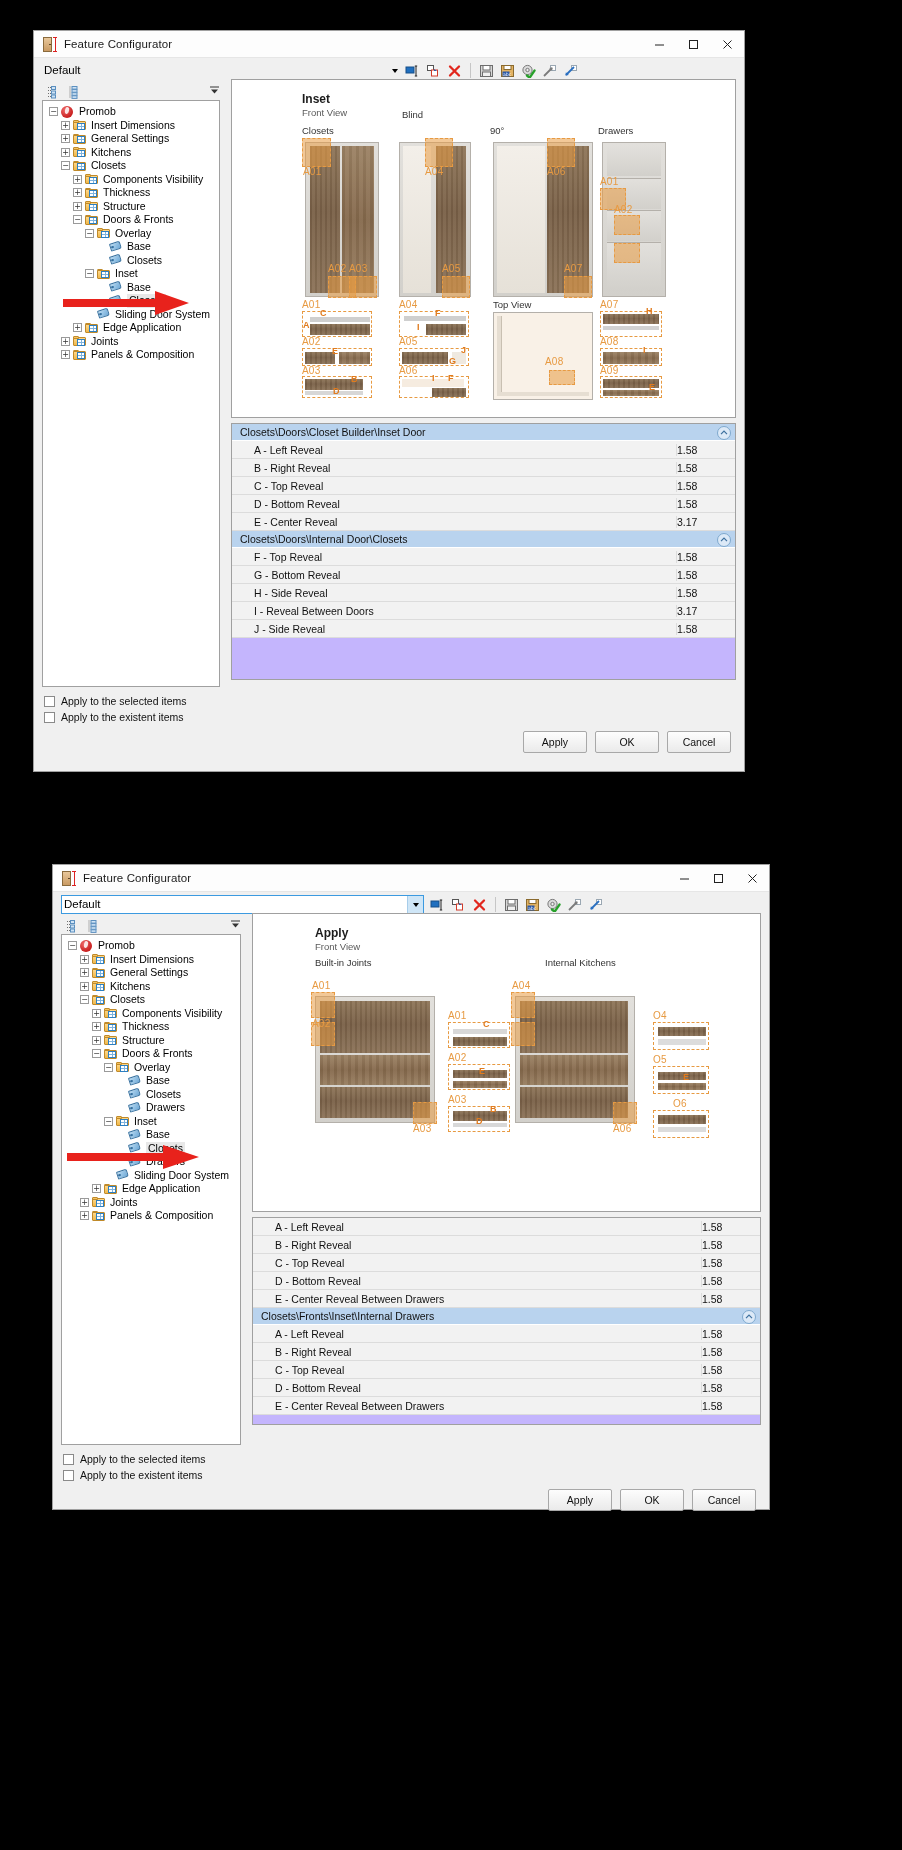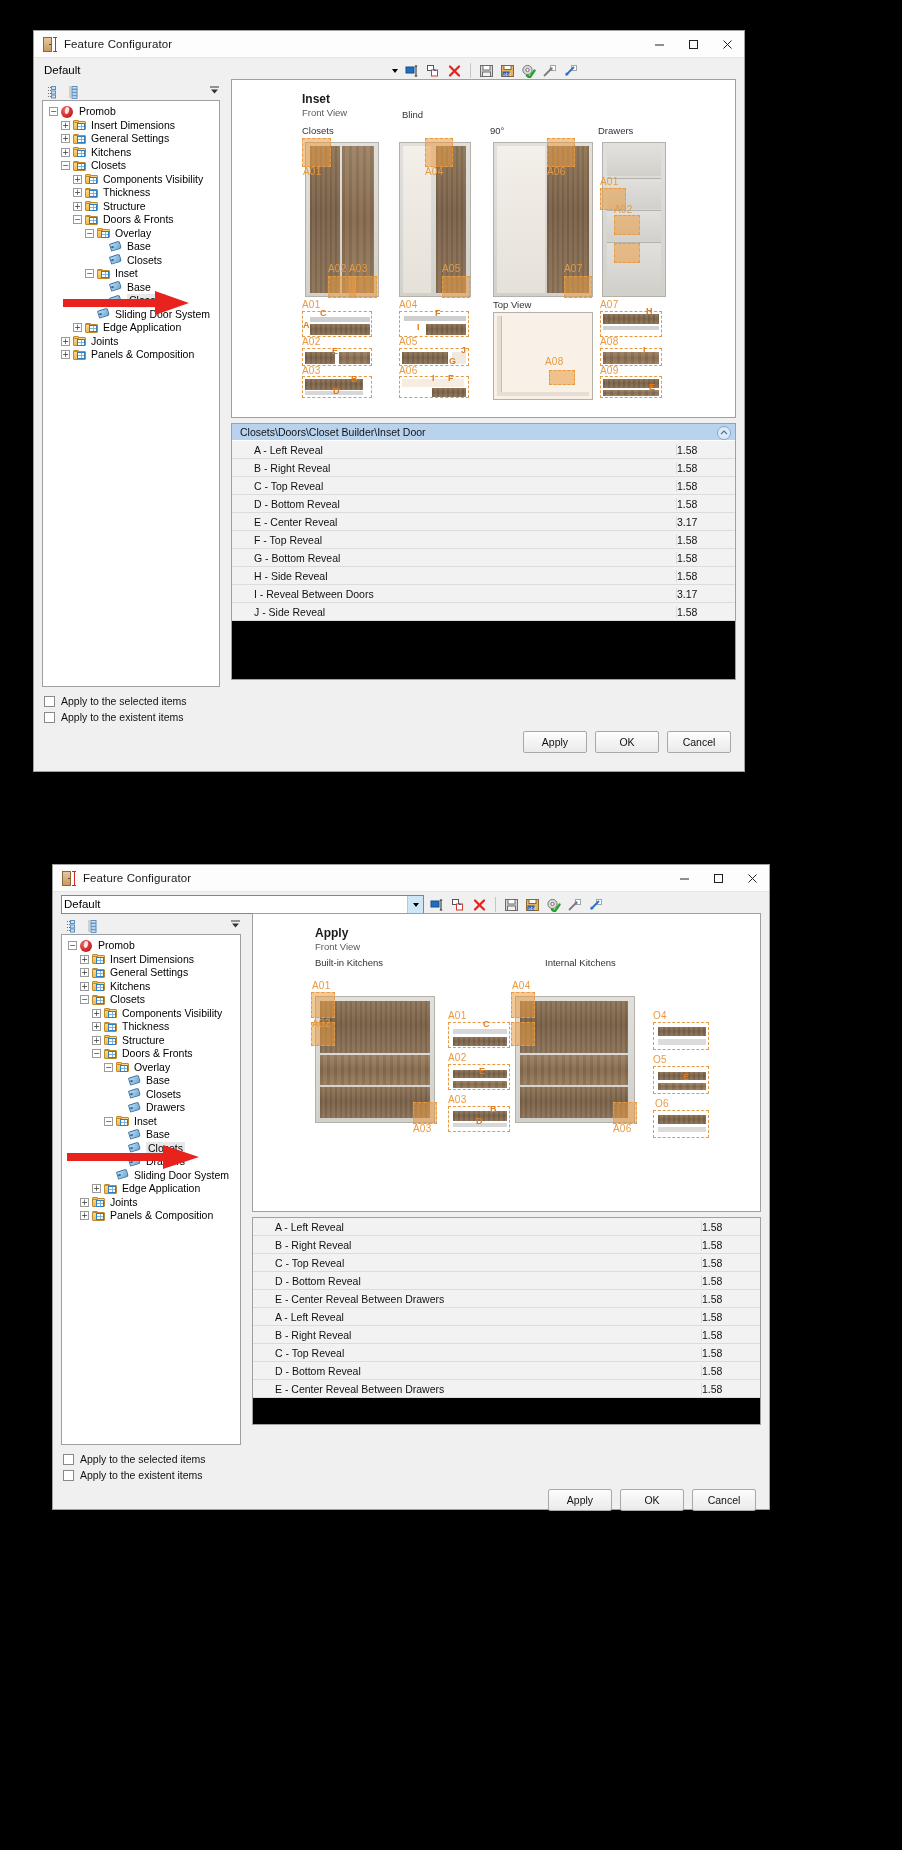--- a/index.html
+++ b/index.html
@@ -86,7 +86,7 @@
   .cream{background:#f9f1e7;}
 
   
-  .grid{border:1px solid #a0a0a0;background:#000000;}
+  .grid{border:1px solid #a0a0a0;background:#c4b5fd;}
   .grp{background:#b9d3ee;color:#111;font-size:10.5px;height:16px;display:flex;align-items:center;padding-left:8px;position:relative;border-bottom:1px solid #fff;}
   .grp .collapse{position:absolute;right:4px;top:2px;width:12px;height:12px;border-radius:50%;background:#dce9f7;border:1px solid #7fa9ce;display:flex;align-items:center;justify-content:center;}
   .prow{height:17px;display:flex;align-items:center;font-size:10.5px;color:#111;border-bottom:1px solid #dcdcdc;background:#f2f2f2;}

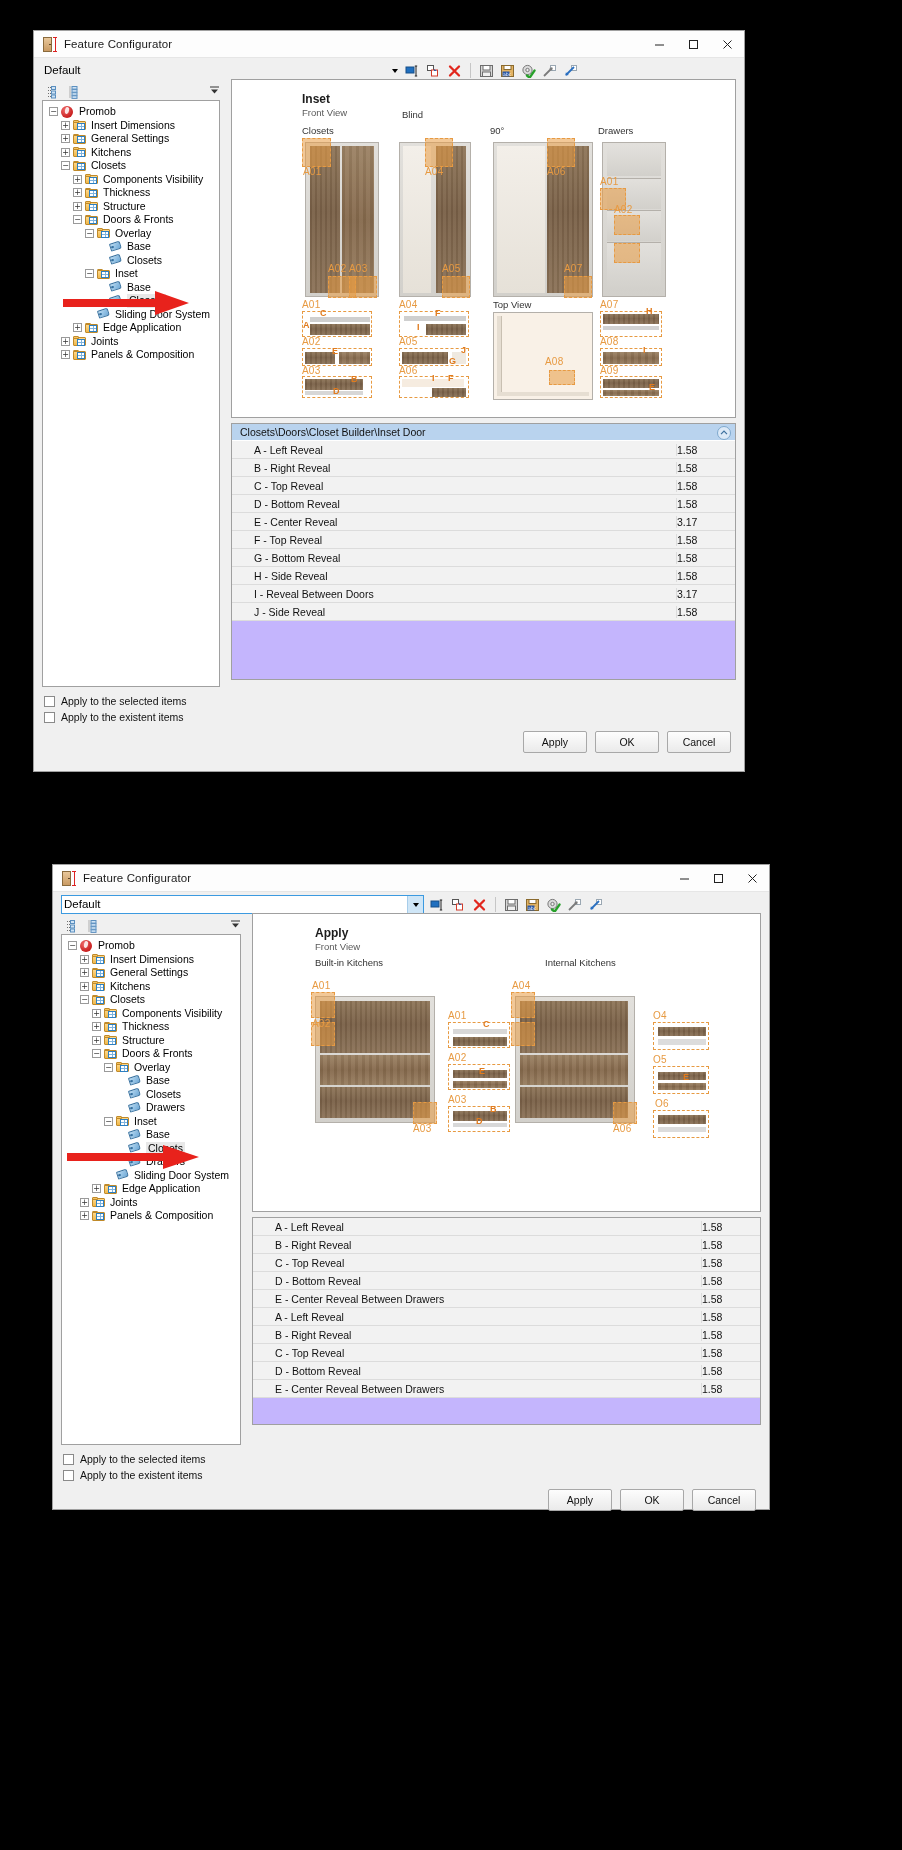--- a/index.html
+++ b/index.html
@@ -585,6 +585,14 @@
             <span class="pname">E - Center Reveal</span>
             <span class="pval">3.17</span>
           </div>
+          <div class="grp">
+            <span>Closets\Doors\Internal Door\Closets</span>
+            <span class="collapse">
+              <svg width="8" height="8" viewBox="0 0 8 8">
+                <path d="M1 5.2 L4 2.2 L7 5.2" fill="none" stroke="#3c6f9e" stroke-width="1.2"></path>
+              </svg>
+            </span>
+          </div>
           <div class="prow">
             <span class="pname">F - Top Reveal</span>
             <span class="pval">1.58</span>

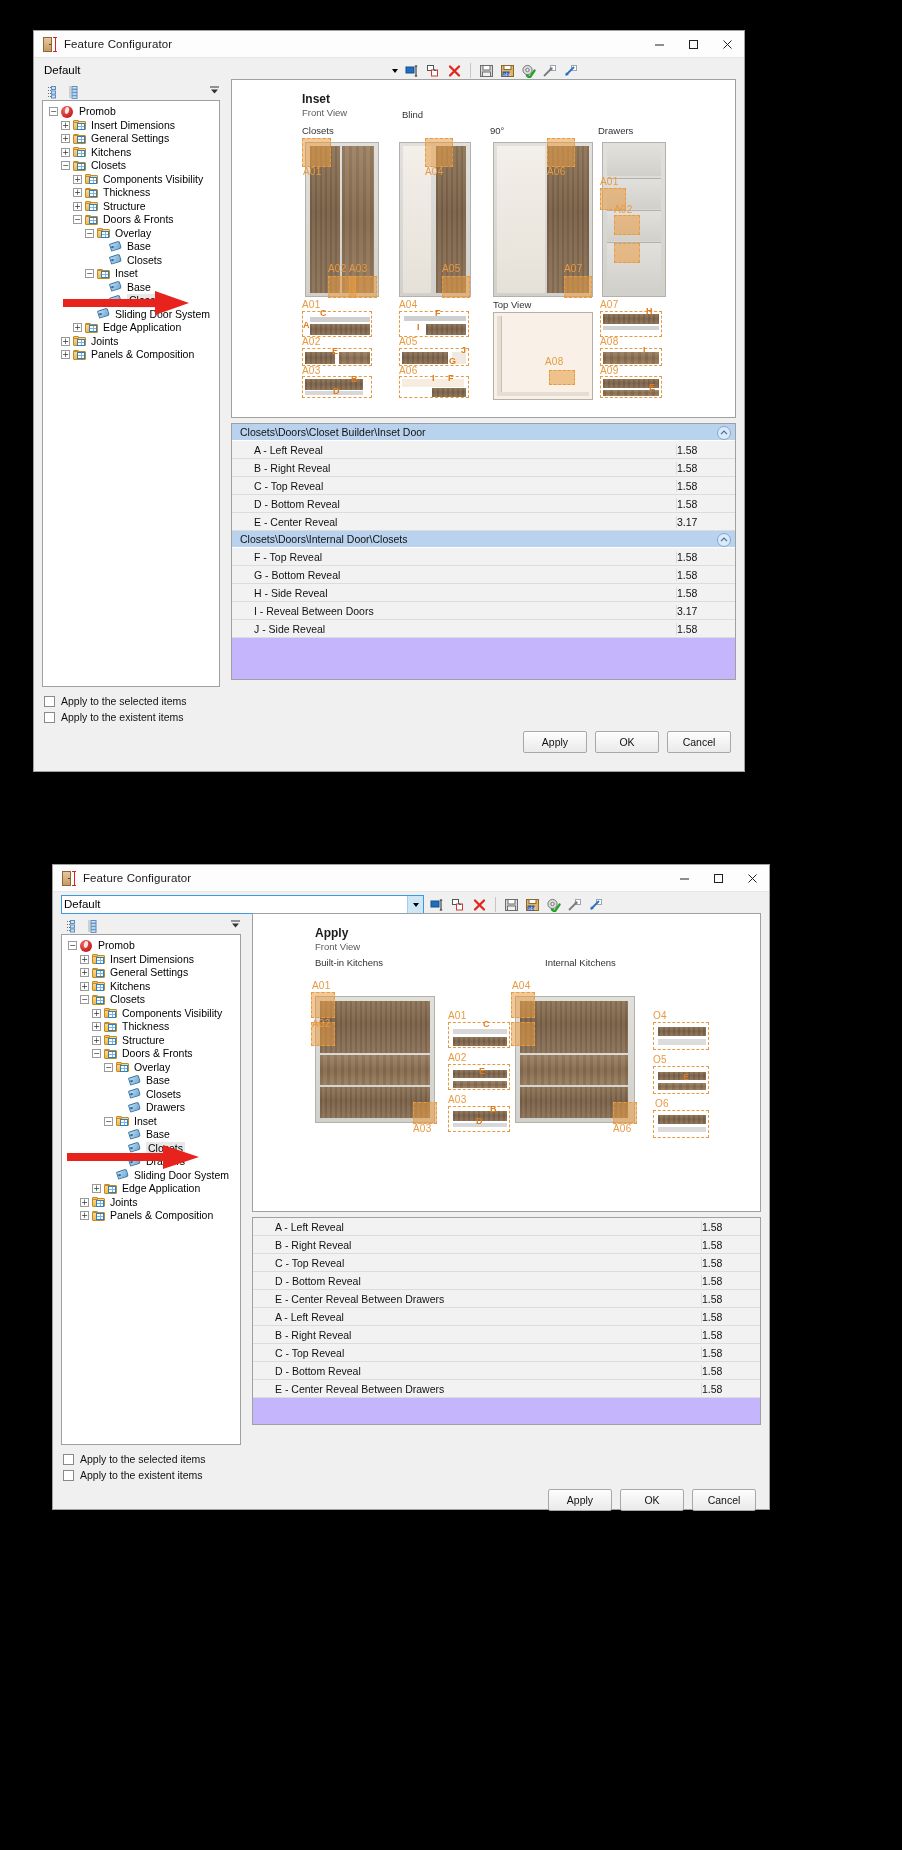--- a/index.html
+++ b/index.html
@@ -989,7 +989,7 @@
       <div class="preview" id="preview2" style="height:297px;margin-top:-4px">
         <div class="pv-title" style="position:absolute;left:62px;top:12px">Apply</div>
         <div class="pv-sub" style="position:absolute;left:62px;top:27px">Front View</div>
-        <div class="pv-cap" style="position:absolute;left:62px;top:43px">Built-in Kitchens</div>
+        <div class="pv-cap" style="position:absolute;left:62px;top:43px">Built-in Joints</div>
         <div class="pv-cap" style="position:absolute;left:292px;top:43px">Internal Kitchens</div>
 
         <div style="position:absolute;left:62px;top:82px;width:118px;height:125px;border:1px solid #b4b0aa;" class="panel-grey">

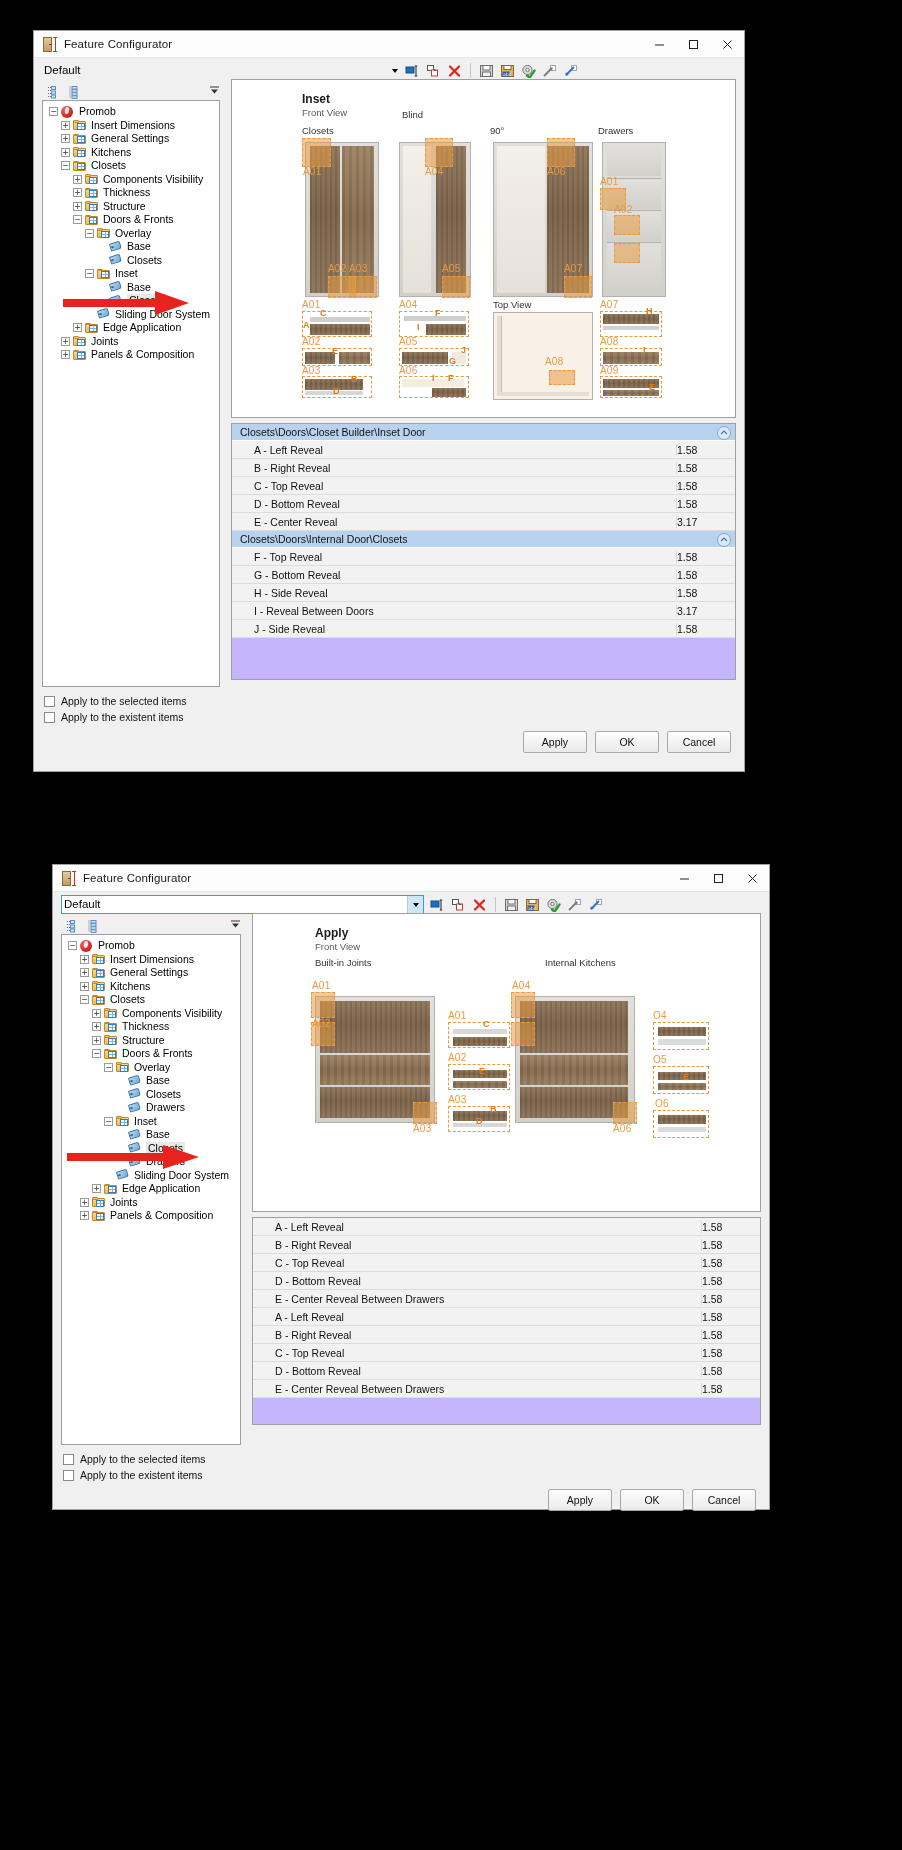--- a/index.html
+++ b/index.html
@@ -1046,7 +1046,7 @@
           <div style="position:absolute;left:4px;top:16px;width:48px;height:7px;" class="door-wood2"></div>
         </div>
         <div class="dimletter" style="left:430px;top:158px">E</div>
-        <div class="lbl-or" style="left:402px;top:184px">O6</div>
+        <div class="lbl-or" style="left:420px;top:184px">O6</div>
         <div class="dbox" style="left:400px;top:196px;width:56px;height:28px">
           <div style="position:absolute;left:4px;top:4px;width:48px;height:9px;" class="door-wood"></div>
           <div style="position:absolute;left:4px;top:16px;width:48px;height:5px;background:#dcdcdc;"></div>

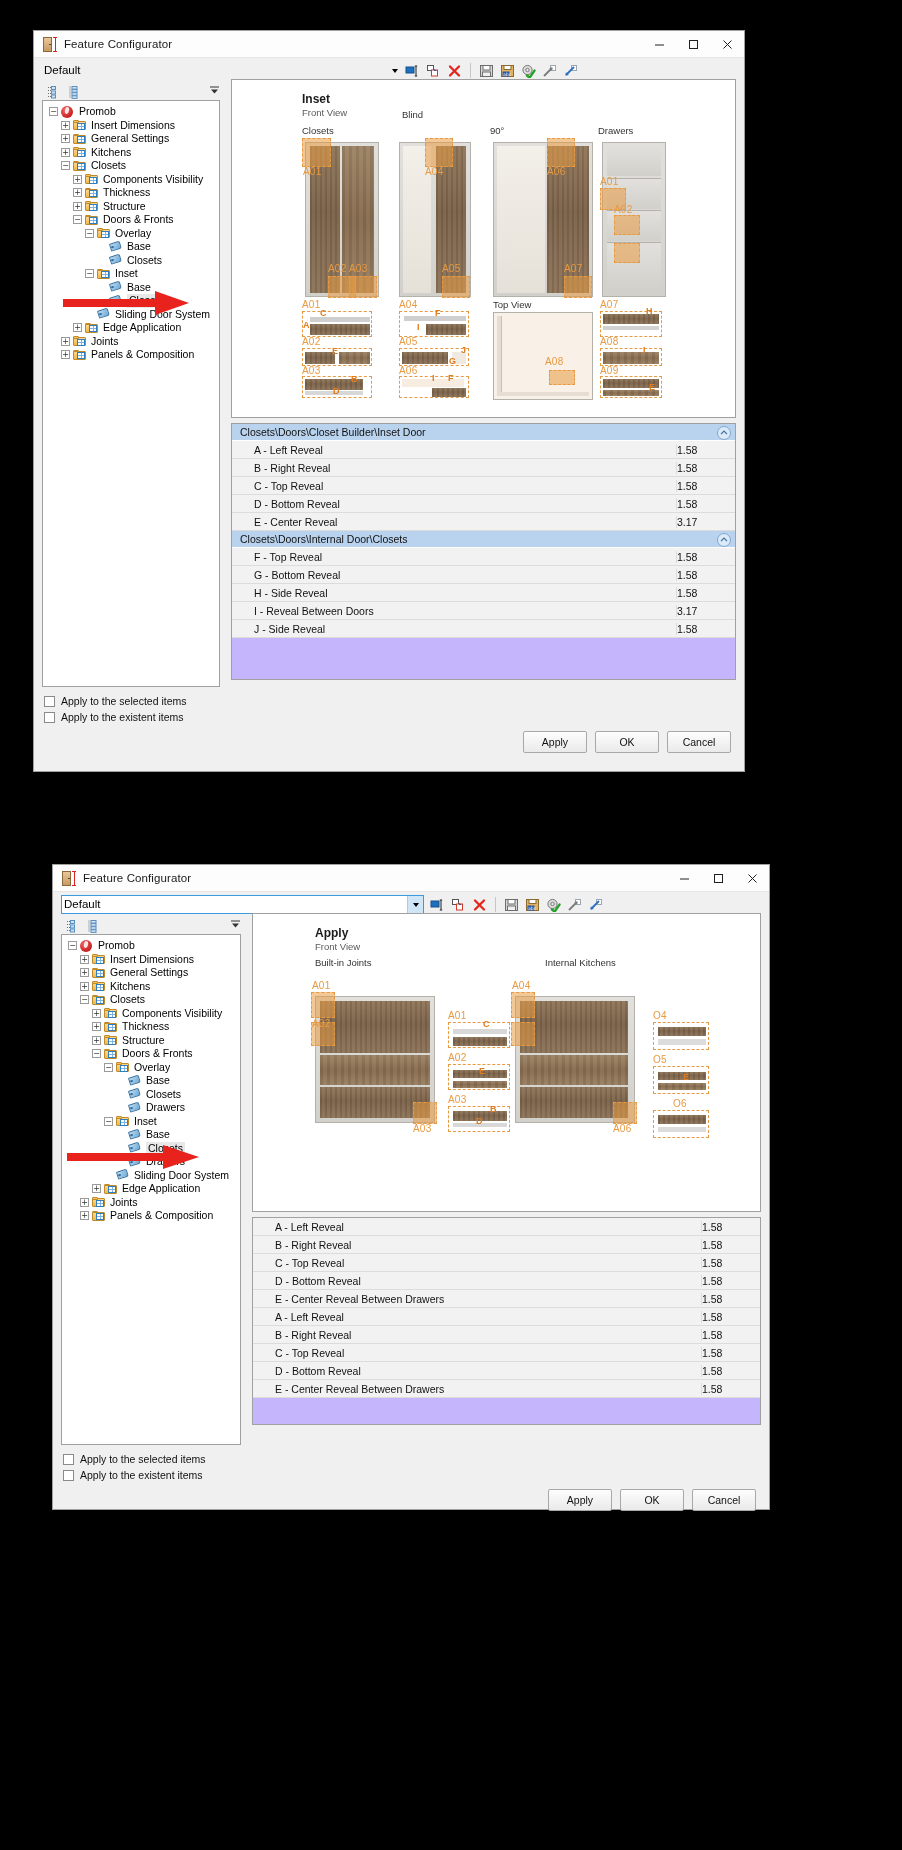--- a/index.html
+++ b/index.html
@@ -1074,6 +1074,14 @@
             <span class="pname">E - Center Reveal Between Drawers</span>
             <span class="pval">1.58</span>
           </div>
+          <div class="grp">
+            <span>Closets\Fronts\Inset\Internal Drawers</span>
+            <span class="collapse">
+              <svg width="8" height="8" viewBox="0 0 8 8">
+                <path d="M1 5.2 L4 2.2 L7 5.2" fill="none" stroke="#3c6f9e" stroke-width="1.2"></path>
+              </svg>
+            </span>
+          </div>
           <div class="prow">
             <span class="pname">A - Left Reveal</span>
             <span class="pval">1.58</span>

